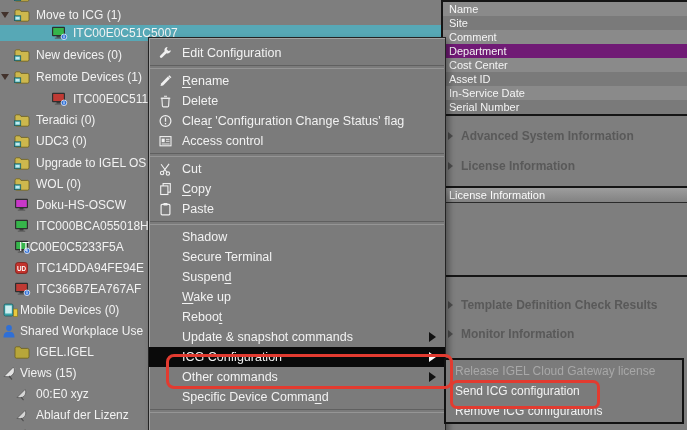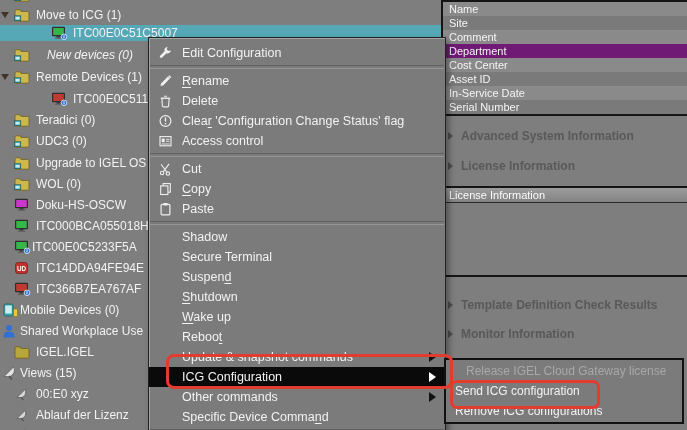--- a/index.html
+++ b/index.html
@@ -96,7 +96,7 @@
             <rect x="1.6" y="8.9" width="4" height="2.6" fill="#c5ebed"></rect>
   </svg>
         </span>
-        <span class="t-lbl" style="left: 47px; font-style: italic;">New devices (0)</span>
+        <span class="t-lbl" style="left: 36px;">New devices (0)</span>
       </div>
       <div class="tree-row" style="top: 69px;">
         <span class="t-arrow"></span>

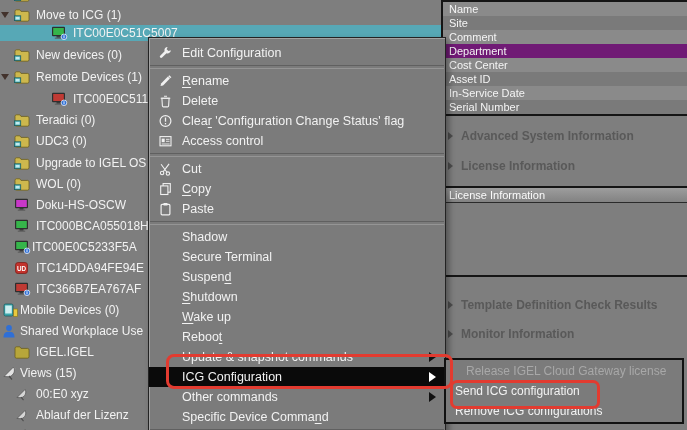--- a/index.html
+++ b/index.html
@@ -197,7 +197,7 @@
             <rect x="12.55" y="9.3" width="0.9" height="3" fill="#fff"></rect>
   </svg>
         </span>
-        <span class="t-lbl" style="left: 32px;">ITC00E0C5233F5A</span>
+        <span class="t-lbl" style="left: 19px;">ITC00E0C5233F5A</span>
       </div>
       <div class="tree-row" style="top: 260px;">
         <span class="t-ico" style="left: 14px;">

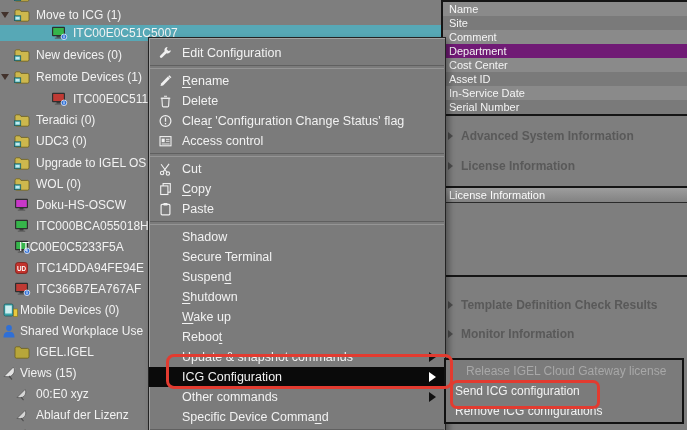--- a/index.html
+++ b/index.html
@@ -379,10 +379,6 @@
       </div>
       <div class="mi">
         <span class="ico"></span>
-        <span><u>S</u>hutdown</span>
-      </div>
-      <div class="mi">
-        <span class="ico"></span>
         <span><u>W</u>ake up</span>
       </div>
       <div class="mi">

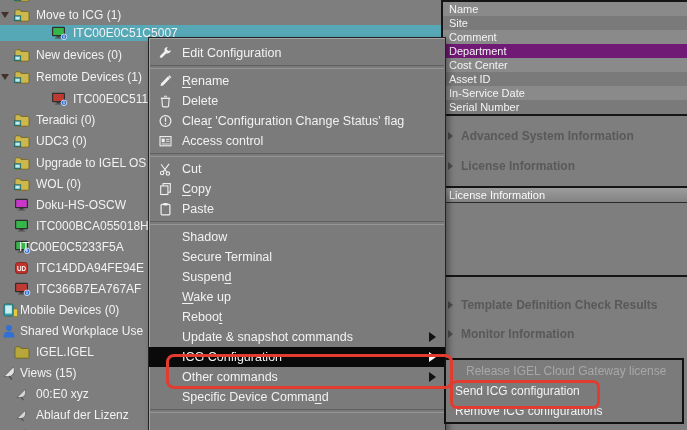--- a/index.html
+++ b/index.html
@@ -43,7 +43,7 @@
   .submenu{position:absolute;left:444px;top:358px;width:240px;height:66px;background:#7b7b7b;
            border:2px solid #111;box-sizing:border-box;z-index:40;padding-top:1px;}
   .smi{height:20px;display:flex;align-items:center;padding-left:9px;font-size:12px;color:#f2f2f2;white-space:nowrap;}
-  .smi.disabled{color:#a8a8a8;margin-left:11px;}
+  .smi.disabled{color:#a8a8a8;}
   
   .redbox{position:absolute;border:3px solid #e23b30;border-radius:8px;z-index:60;pointer-events:none;}
   #redbox1{left:166px;top:354px;width:281px;height:29px;}

